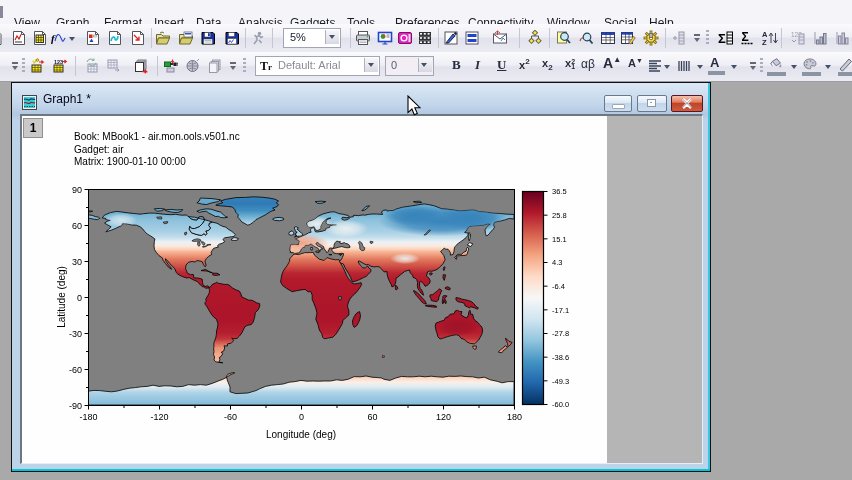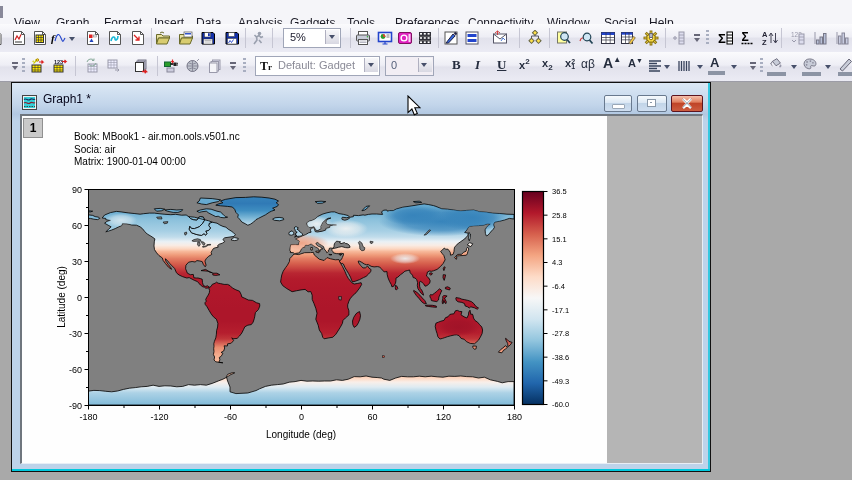--- a/index.html
+++ b/index.html
@@ -313,7 +313,7 @@
       <div class="grip" style="left:243px"></div>
       <div class="combo" style="left:255px;top:4px;width:123px">
         <span style="position:absolute;left:4px;top:2px;color:#111;font-weight:bold;font-family:Liberation Serif, serif;font-size:12px">T<span style="font-size:9px">r</span></span>
-        <span style="position:absolute;left:22px;top:2px">Default: Gadget</span>
+        <span style="position:absolute;left:22px;top:2px">Default: Arial</span>
         <div class="abs" style="right:1px;top:1px;width:13px;height:14px;background:linear-gradient(180deg,#f8f8fa,#d8d8e2);border-left:1px solid #b0b0c0"></div>
       </div>
       <div class="da" style="left:368px;top:11px"></div>

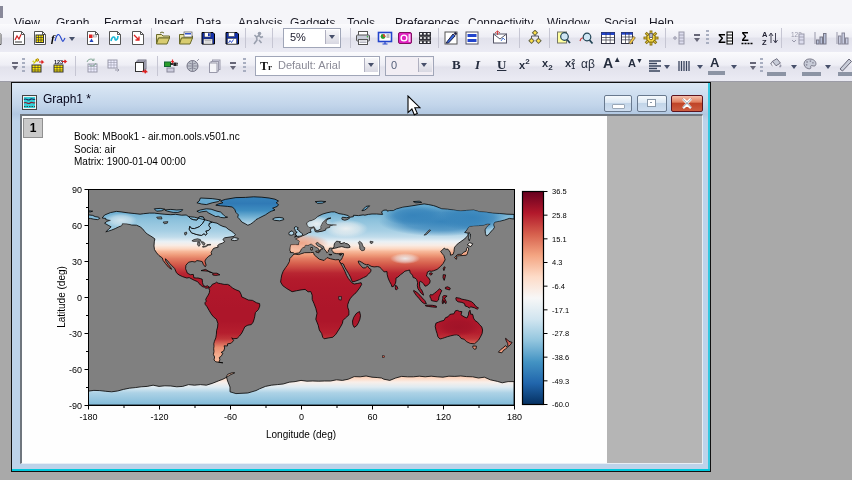--- a/index.html
+++ b/index.html
@@ -399,7 +399,7 @@
     </div>
     <div class="abs" style="left:23px;top:118px;width:18px;height:18px;background:#c9c9c9;border:1px solid #909090;font-weight:bold;font-size:12px;color:#000;text-align:center;line-height:18px">1</div>
     <div class="abs" style="left:74px;top:130.5px;font-size:10px;color:#000">Book: MBook1 - air.mon.ools.v501.nc</div>
-    <div class="abs" style="left:74px;top:144px;font-size:10px;color:#000">Socia: air</div>
+    <div class="abs" style="left:74px;top:144px;font-size:10px;color:#000">Gadget: air</div>
     <div class="abs" style="left:74px;top:156px;font-size:10px;color:#000">Matrix: 1900-01-04 00:00</div>
     <svg width="426" height="216" viewBox="0 0 426 216" style="position:absolute;left:88px;top:189px">
       <defs>

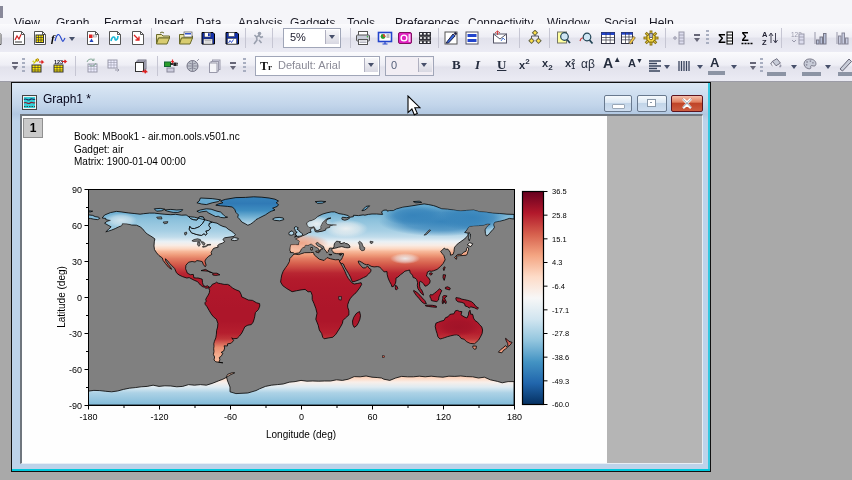--- a/index.html
+++ b/index.html
@@ -400,7 +400,7 @@
     <div class="abs" style="left:23px;top:118px;width:18px;height:18px;background:#c9c9c9;border:1px solid #909090;font-weight:bold;font-size:12px;color:#000;text-align:center;line-height:18px">1</div>
     <div class="abs" style="left:74px;top:130.5px;font-size:10px;color:#000">Book: MBook1 - air.mon.ools.v501.nc</div>
     <div class="abs" style="left:74px;top:144px;font-size:10px;color:#000">Gadget: air</div>
-    <div class="abs" style="left:74px;top:156px;font-size:10px;color:#000">Matrix: 1900-01-04 00:00</div>
+    <div class="abs" style="left:74px;top:156px;font-size:10px;color:#000">Matrix: 1900-01-10 00:00</div>
     <svg width="426" height="216" viewBox="0 0 426 216" style="position:absolute;left:88px;top:189px">
       <defs>
         <linearGradient id="tg" x1="0" y1="0" x2="0" y2="216" gradientUnits="userSpaceOnUse">

